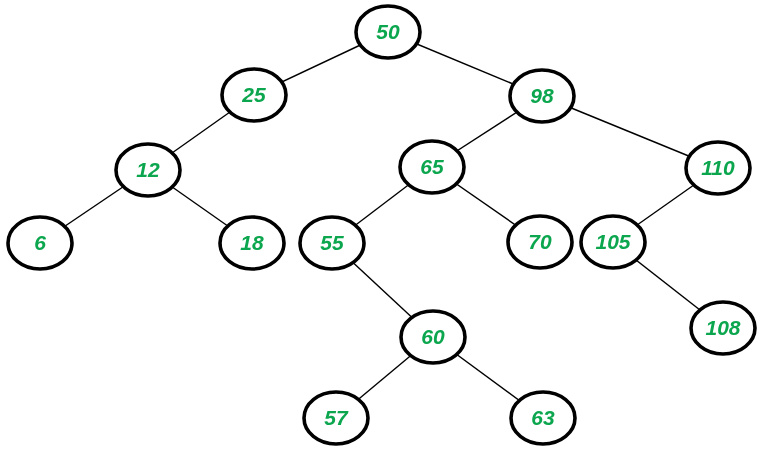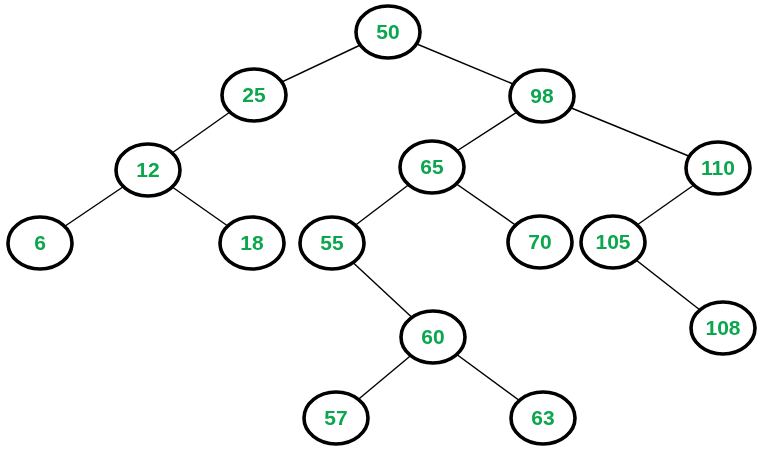--- a/index.html
+++ b/index.html
@@ -13,6 +13,7 @@
     height: 450px;
     background: #ffffff;
     overflow: hidden;
+    font-style: italic;
   }
   .node-label {
     font-family: "Liberation Sans", sans-serif;

